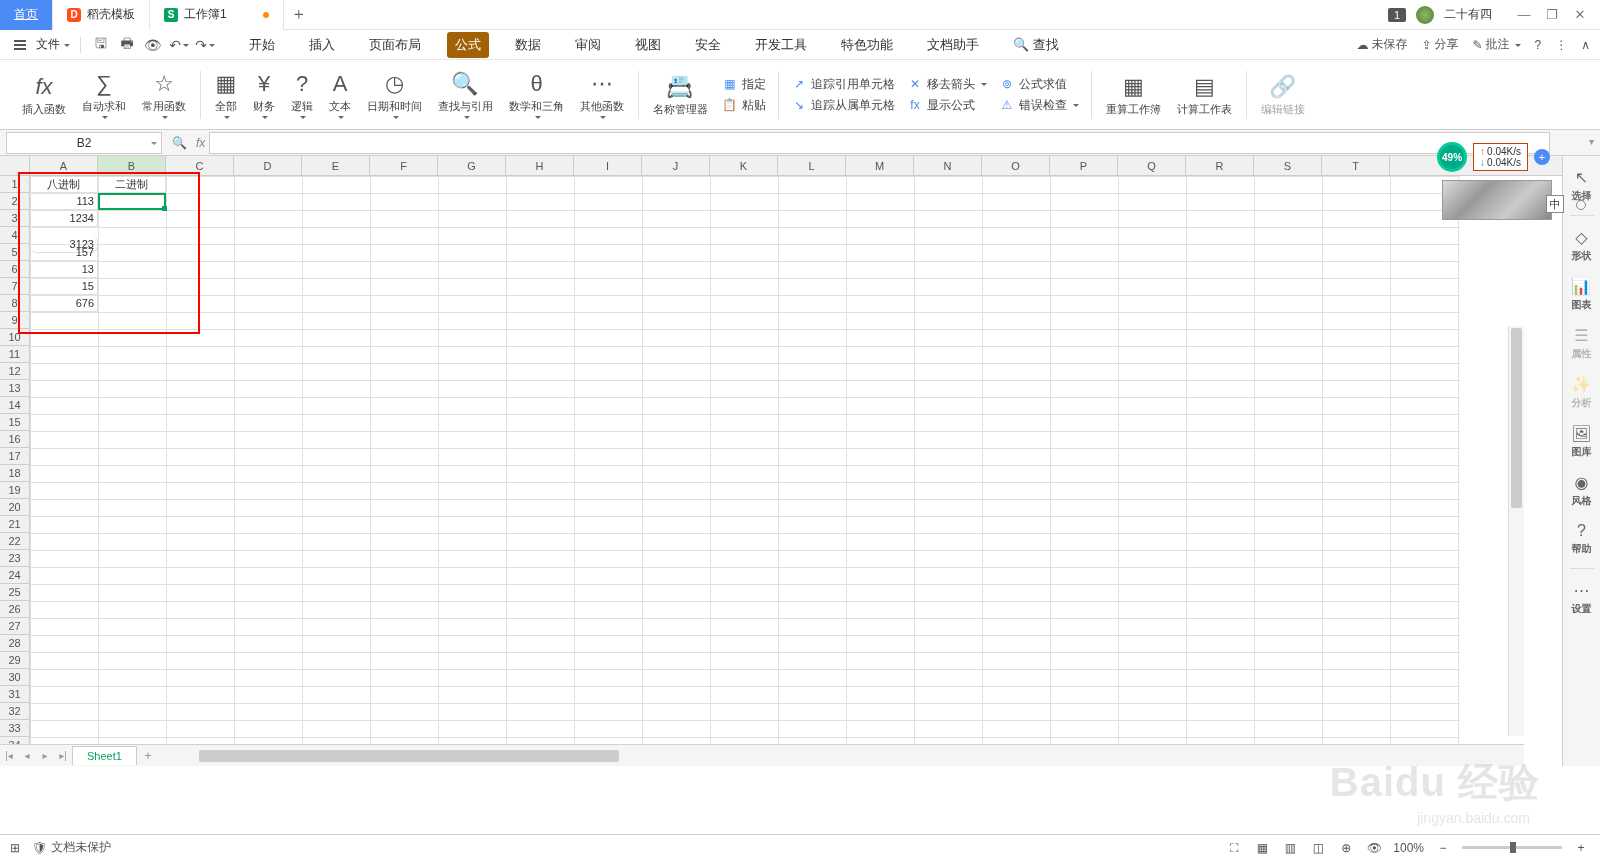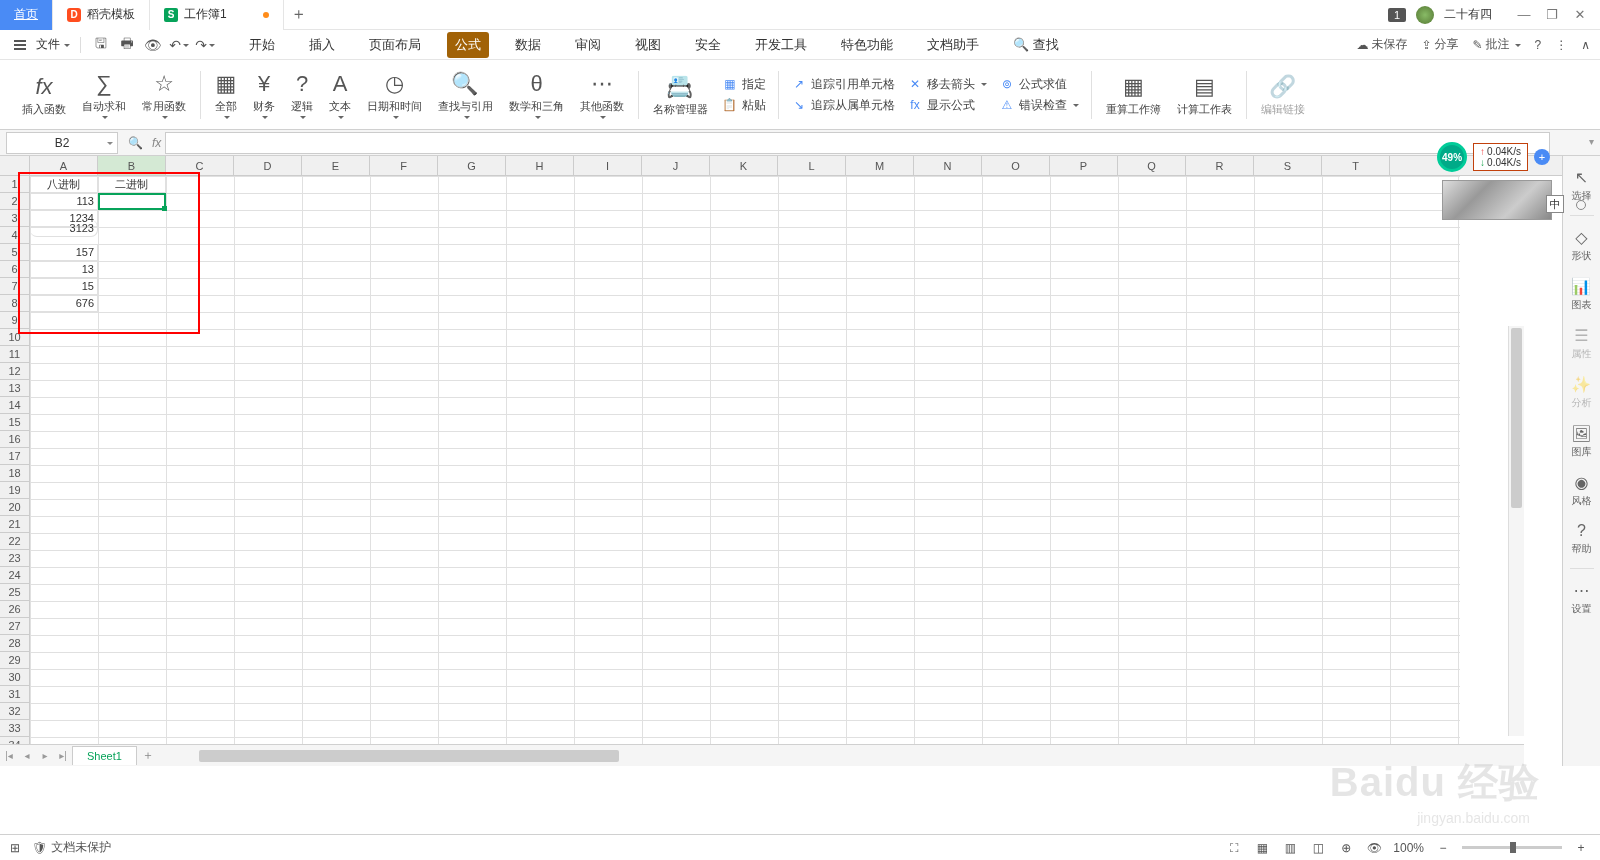--- a/index.html
+++ b/index.html
@@ -42,7 +42,7 @@
 .rrow .ic { width:16px; text-align:center; color:#4a8bf5; }
 
 .fbar-row { height:26px; display:flex; align-items:center; border-bottom:1px solid #d0d0d0; background:#f5f5f5; position:relative; }
-.namebox { width:112px; height:22px; margin:0 6px; background:#fff; border:1px solid #ccc; display:flex; align-items:center; padding:0 6px; font-size:12px; justify-content:center; position:relative; }
+.namebox { width:156px; height:22px; margin:0 6px; background:#fff; border:1px solid #ccc; display:flex; align-items:center; padding:0 6px; font-size:12px; justify-content:center; position:relative; }
 .namebox::after { content:""; position:absolute; right:4px; top:9px; border:3px solid transparent; border-top-color:#888; }
 .fx-btn { width:24px; display:flex; align-items:center; justify-content:center; color:#888; cursor:pointer; }
 .fx-lbl { font-style:italic; color:#888; padding:0 4px; }

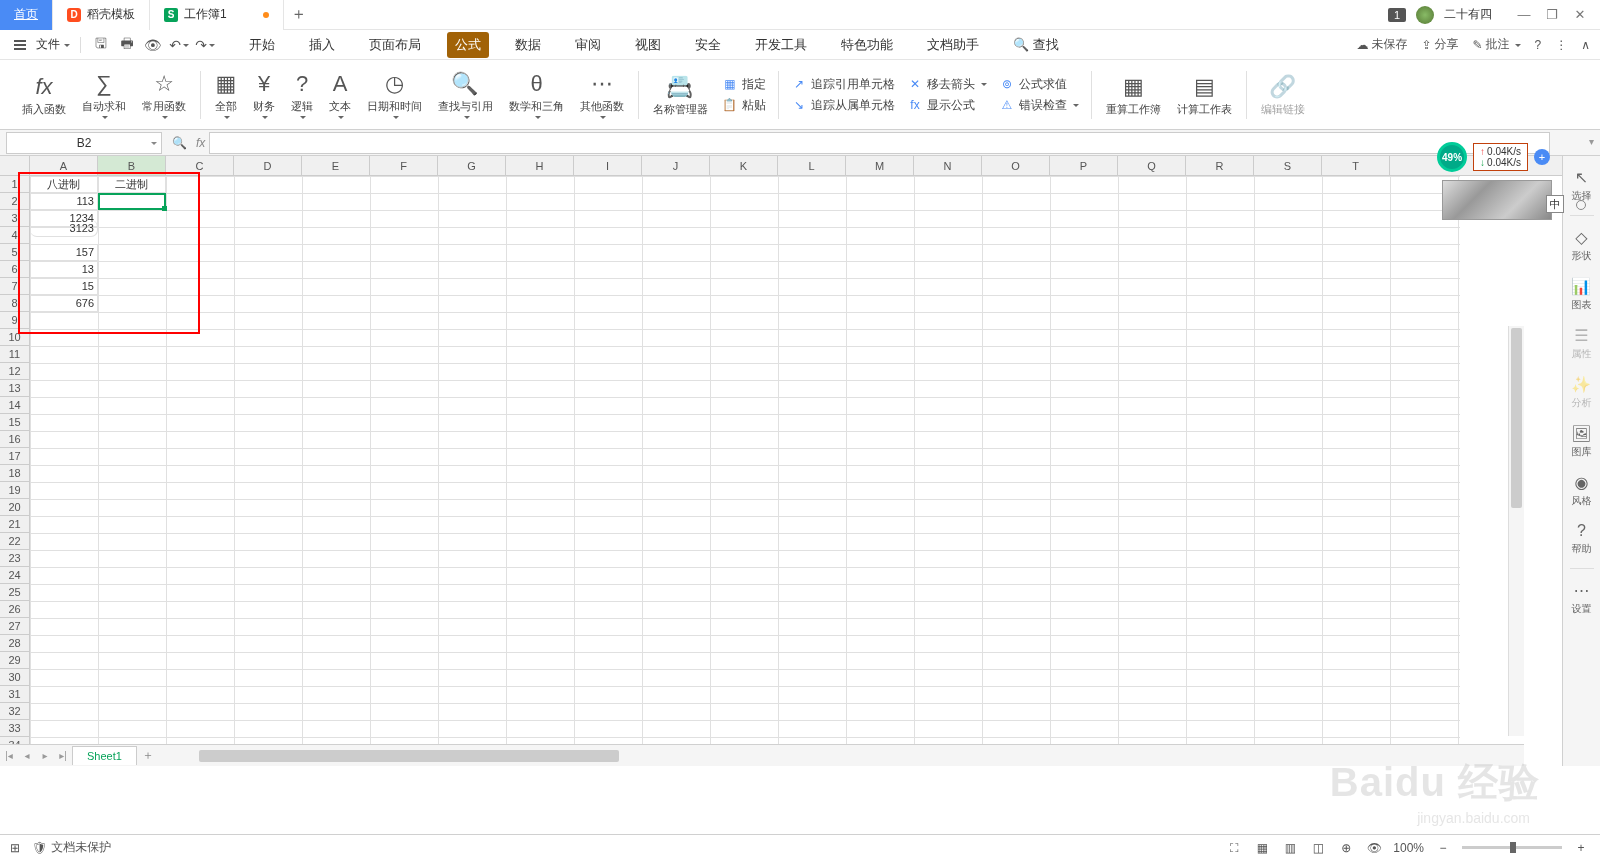--- a/index.html
+++ b/index.html
@@ -77,7 +77,7 @@
 .rsidebar { width:38px; background:#f5f5f5; border-left:1px solid #d0d0d0; display:flex; flex-direction:column; align-items:center; padding-top:6px; gap:2px; }
 .rsb-item { width:34px; display:flex; flex-direction:column; align-items:center; padding:6px 0; cursor:pointer; color:#666; gap:2px; }
 .rsb-item .ic { font-size:16px; }
-.rsb-item .lb { font-size:10px; }
+.rsb-item .lb { font-size:10px;font-weight:bold; }
 .rsb-sep { width:24px; height:1px; background:#ddd; margin:4px 0; }
 
 .float-badge { position:absolute; right:50px; top:142px; display:flex; align-items:center; gap:6px; z-index:50; }

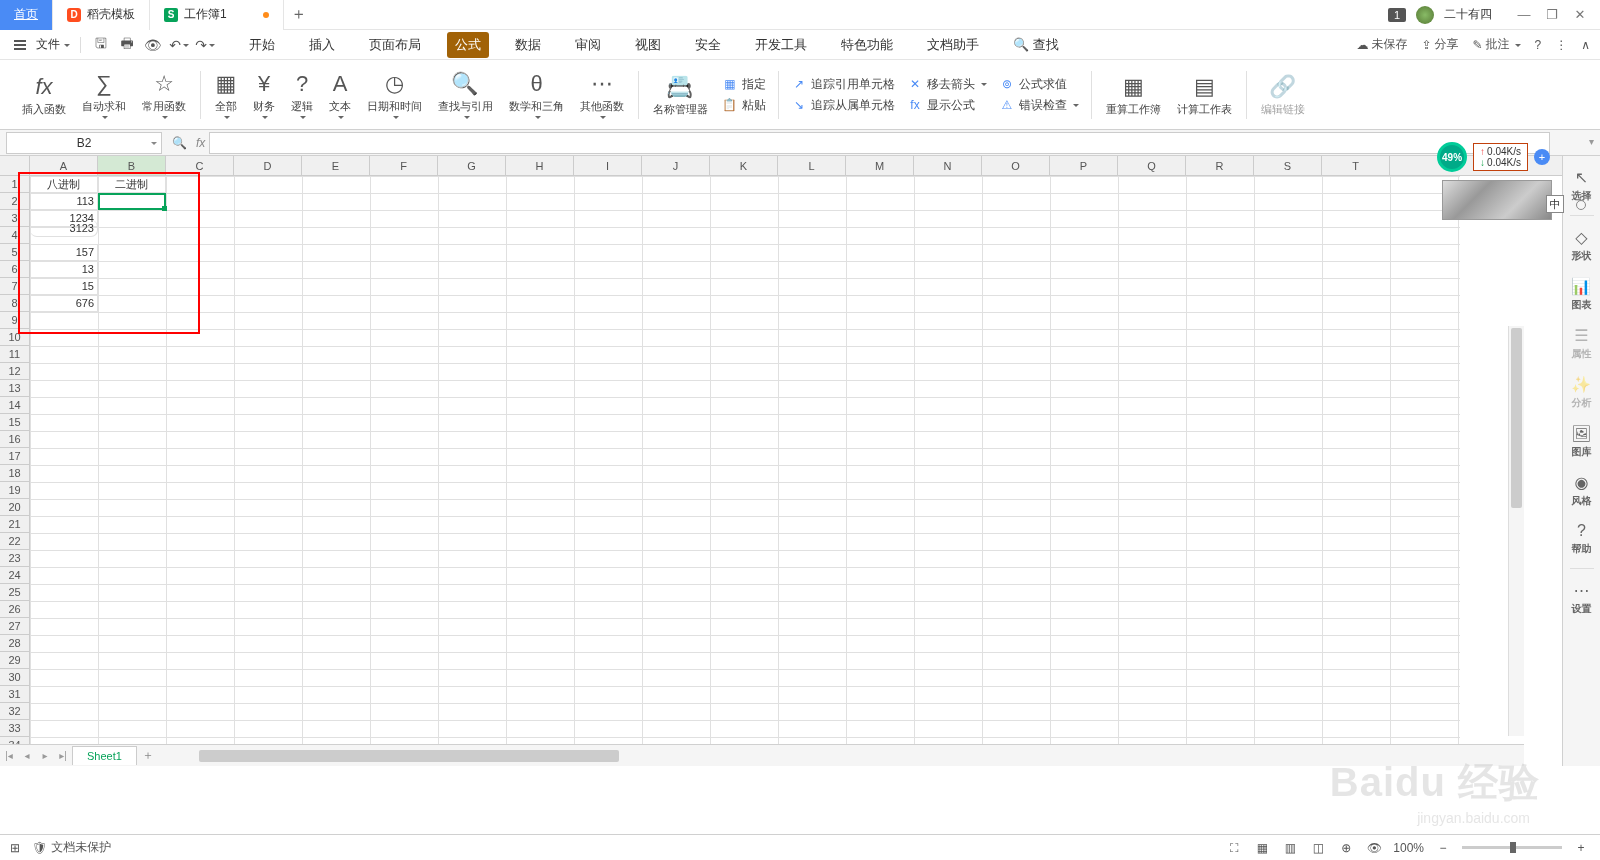--- a/index.html
+++ b/index.html
@@ -428,7 +428,7 @@
         <div class="cell c" style="left: 68px; top: 0px;">二进制</div>
         <div class="cell r" style="left: 0px; top: 17px;">113</div>
         <div class="cell r" style="left: 0px; top: 34px;">1234</div>
-        <div class="cell r" style="left: 0px; top: 44px; border-radius: 7px;">3123</div>
+        <div class="cell r" style="left: 0px; top: 60px; border-radius: 7px;">3123</div>
         <div class="cell r" style="left: 0px; top: 68px;">157</div>
         <div class="cell r" style="left: 0px; top: 85px;">13</div>
         <div class="cell r" style="left: 0px; top: 102px;">15</div>

